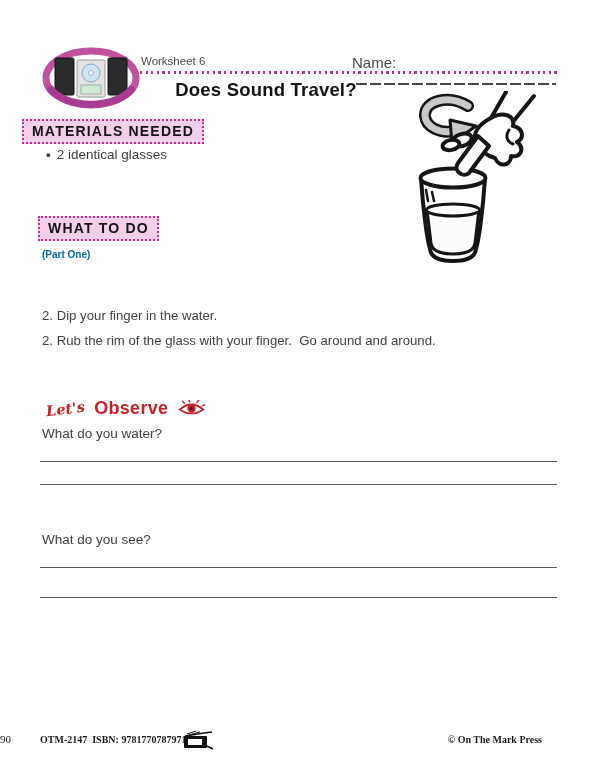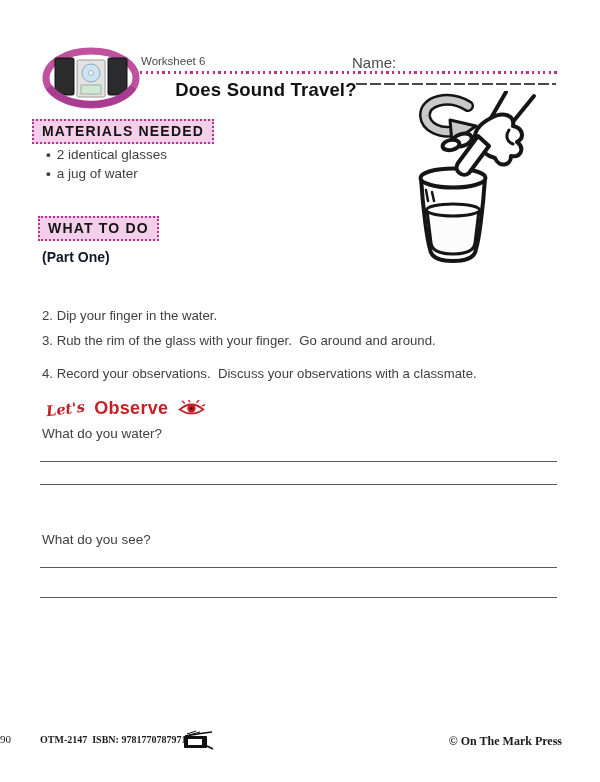--- a/index.html
+++ b/index.html
@@ -24,7 +24,7 @@
     background:#f4cfe9;border:2px dotted #b3318f;padding:2px 8px 3px 8px;
     font-size:14px;font-weight:bold;color:#141414;letter-spacing:1.2px;white-space:nowrap;
   }
-  .materials-box{left:32px;top:119px;}
+  .materials-box{left:22px;top:119px;}
   .whattodo-box{left:38px;top:216px;}
   .bullet-list{left:46px;top:145px;font-size:13.5px;line-height:19px;}
   .bullet-item .dot{font-weight:bold;margin-right:6px;color:#3f3f3f;}

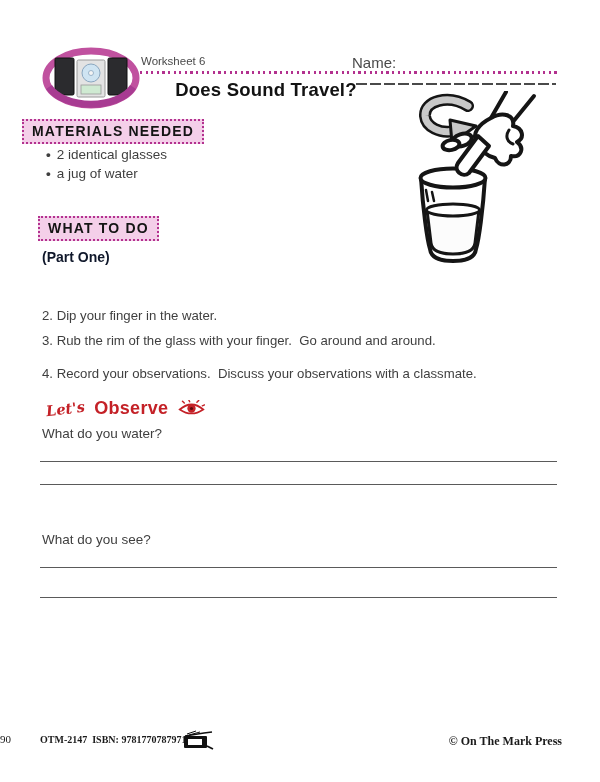--- a/index.html
+++ b/index.html
@@ -76,7 +76,6 @@
 
   <div class="abs bullet-list">
     <div class="bullet-item"><span class="dot">•</span><span>2 identical glasses</span></div>
-    <div class="bullet-item"><span class="dot">•</span><span>a jug of water</span></div>
   </div>
 
   <svg class="abs" style="left:412px;top:91px;" width="152" height="176" viewBox="0 0 152 176">

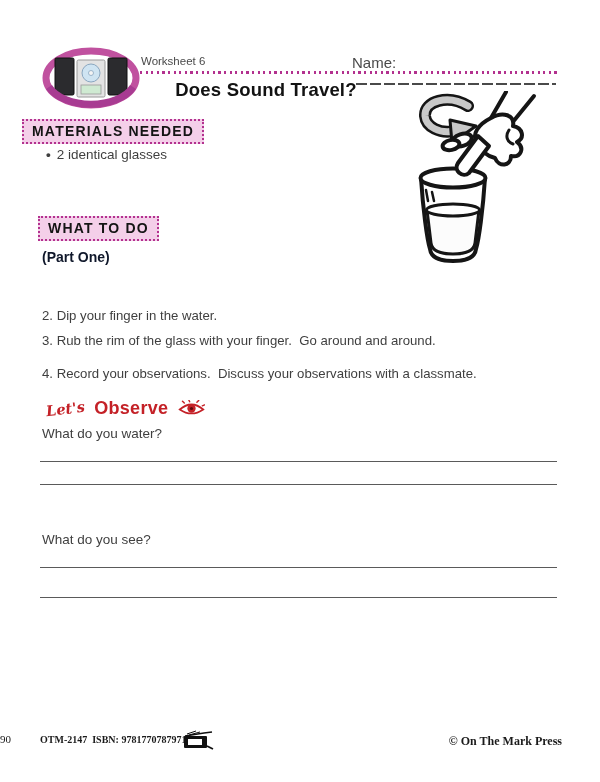--- a/index.html
+++ b/index.html
@@ -28,7 +28,7 @@
   .whattodo-box{left:38px;top:216px;}
   .bullet-list{left:46px;top:145px;font-size:13.5px;line-height:19px;}
   .bullet-item .dot{font-weight:bold;margin-right:6px;color:#3f3f3f;}
-  .part-label{left:42px;top:249px;font-size:14px;font-weight:bold;color:#0f172a;}
+  .part-label{left:42px;top:249px;font-size:10px;font-weight:bold;color:#0369a1;}
   .step{left:42px;font-size:13.2px;white-space:pre-wrap;}
   .observe-row{left:46px;top:398px;color:#c42127;}
   .observe-script{

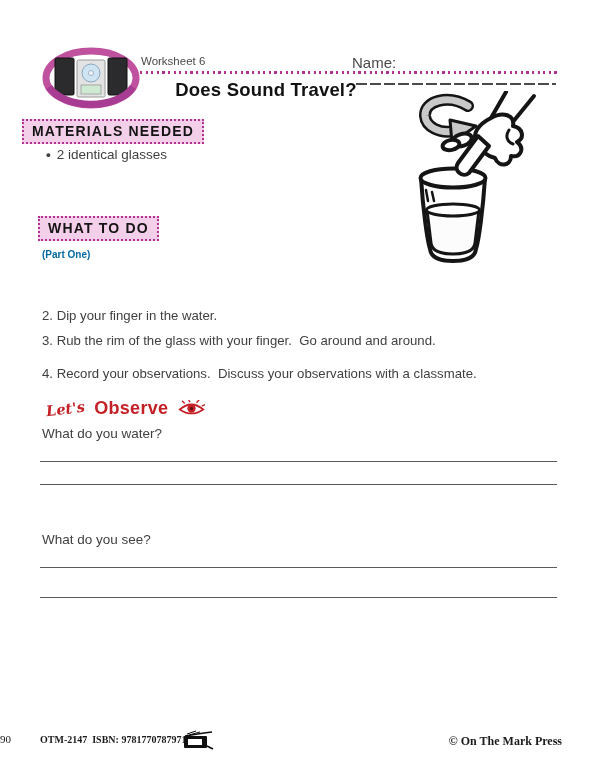--- a/index.html
+++ b/index.html
@@ -110,7 +110,7 @@
   <div class="abs part-label">(Part One)</div>
 
   <div class="abs step" style="top:308px;">2. Dip your finger in the water.</div>
-  <div class="abs step" style="top:333px;">3. Rub the rim of the glass with your finger.  Go around and around.</div>
+  <div class="abs step" style="top:333px;">2. Rub the rim of the glass with your finger.  Go around and around.</div>
   <div class="abs step" style="top:366px;">4. Record your observations.  Discuss your observations with a classmate.</div>
 
   <div class="abs observe-row">

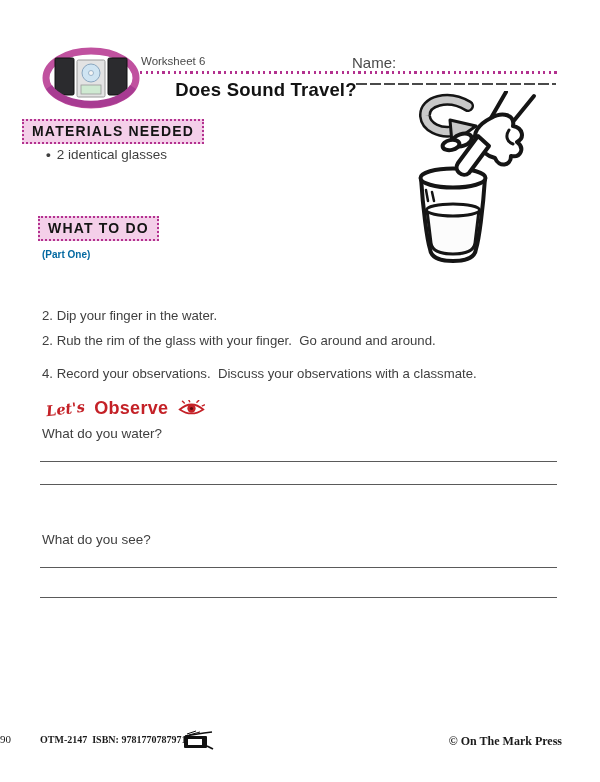--- a/index.html
+++ b/index.html
@@ -111,7 +111,6 @@
 
   <div class="abs step" style="top:308px;">2. Dip your finger in the water.</div>
   <div class="abs step" style="top:333px;">2. Rub the rim of the glass with your finger.  Go around and around.</div>
-  <div class="abs step" style="top:366px;">4. Record your observations.  Discuss your observations with a classmate.</div>
 
   <div class="abs observe-row">
     <span class="observe-script">Let's</span>

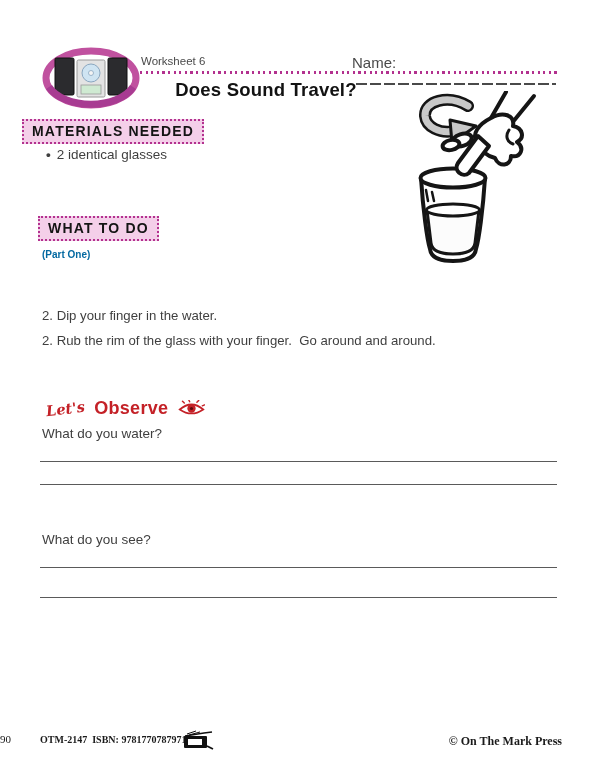--- a/index.html
+++ b/index.html
@@ -43,7 +43,7 @@
   .footer-left{position:absolute;left:40px;top:5px;font-size:10px;white-space:pre-wrap;}
   .copier-icon{position:absolute;left:182px;top:0px;}
   .footer-center{position:absolute;left:0;top:4px;width:577px;text-align:left;font-size:11px;font-weight:normal;}
-  .footer-right{position:absolute;right:38px;top:5px;font-size:12px;}
+  .footer-right{position:absolute;right:58px;top:5px;font-size:10px;}
   svg .sketch{stroke:#151515;stroke-linecap:round;stroke-linejoin:round;}
 </style>
 </head>

